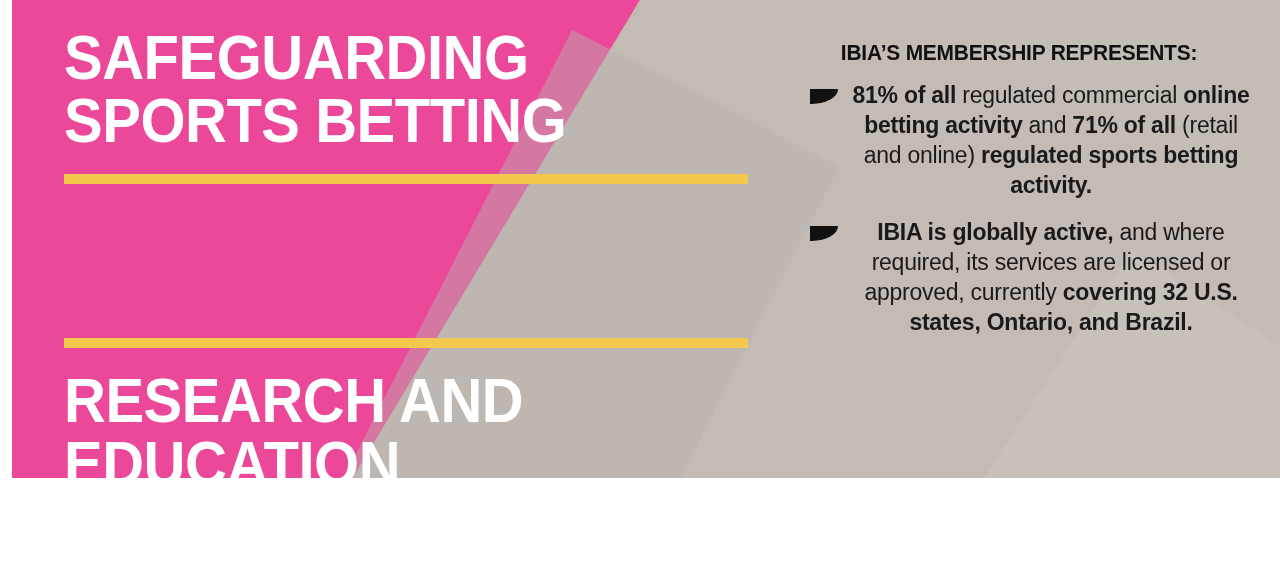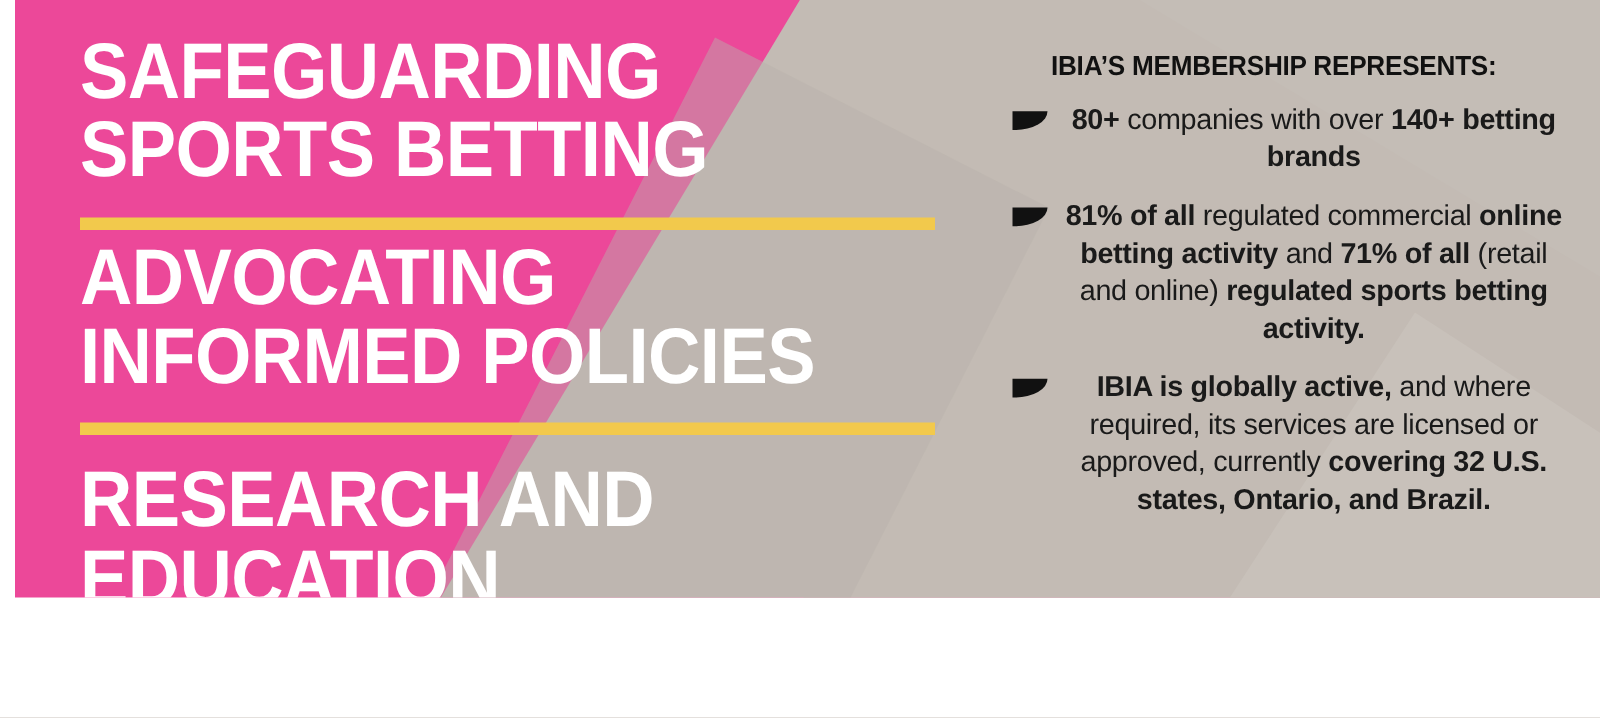--- a/index.html
+++ b/index.html
@@ -171,10 +171,6 @@
 
     <div id="right-heading">IBIA’S MEMBERSHIP REPRESENTS:</div>
 
-    <div class="bullet-row">
-      <span class="bullet-glyph"></span>
-      <span class="bullet-text"><b>80+</b> companies with over <b>140+ betting brands</b></span>
-    </div>
 
 
     <div class="bullet-row">

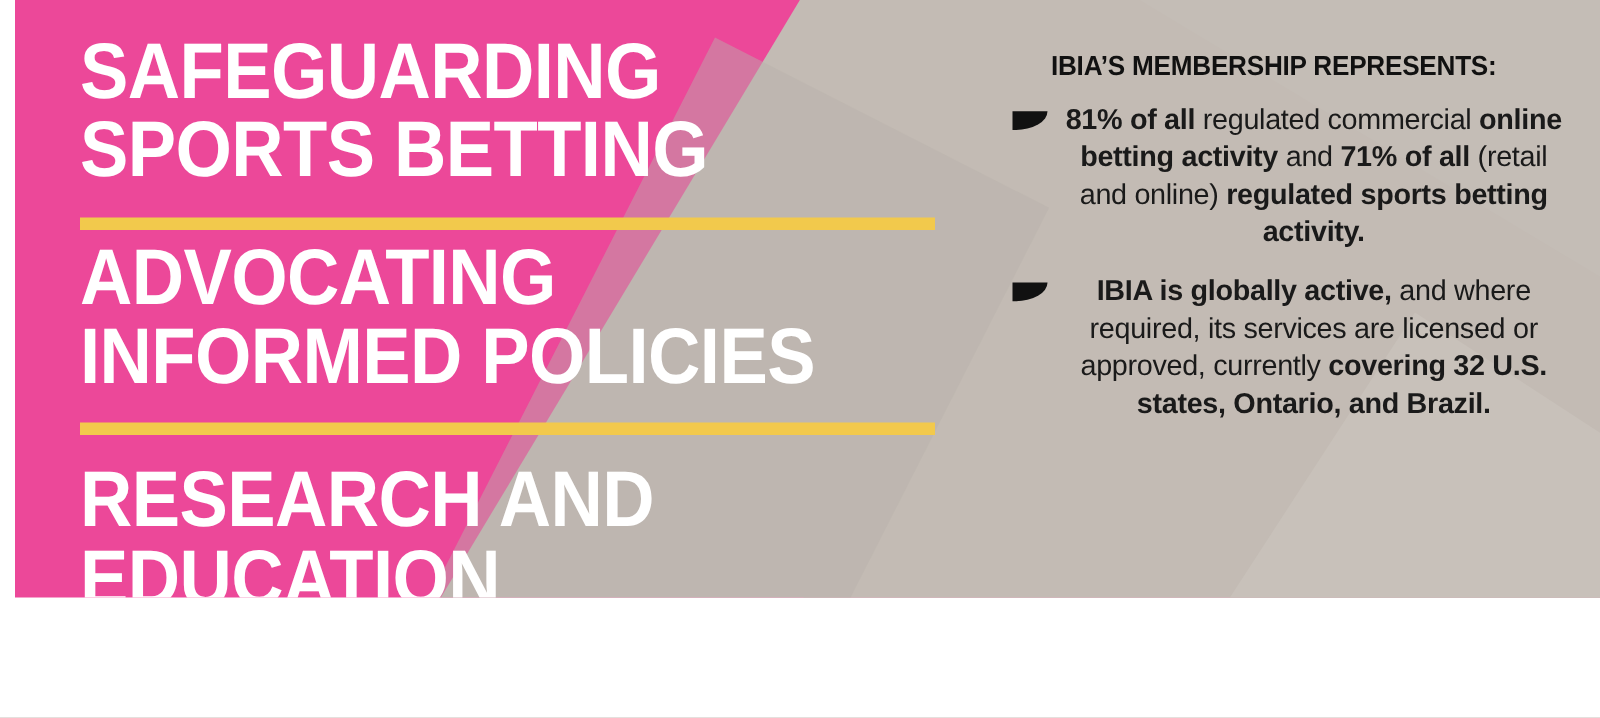--- a/index.html
+++ b/index.html
@@ -153,10 +153,6 @@
     </div>
     <div class="rule-yellow" id="rule-1"></div>
 
-    <div class="headline-block" id="headline-2">
-      <div class="headline">ADVOCATING
-INFORMED POLICIES</div>
-    </div>
     <div class="rule-yellow" id="rule-2"></div>
 
     <div class="headline-block" id="headline-3">

